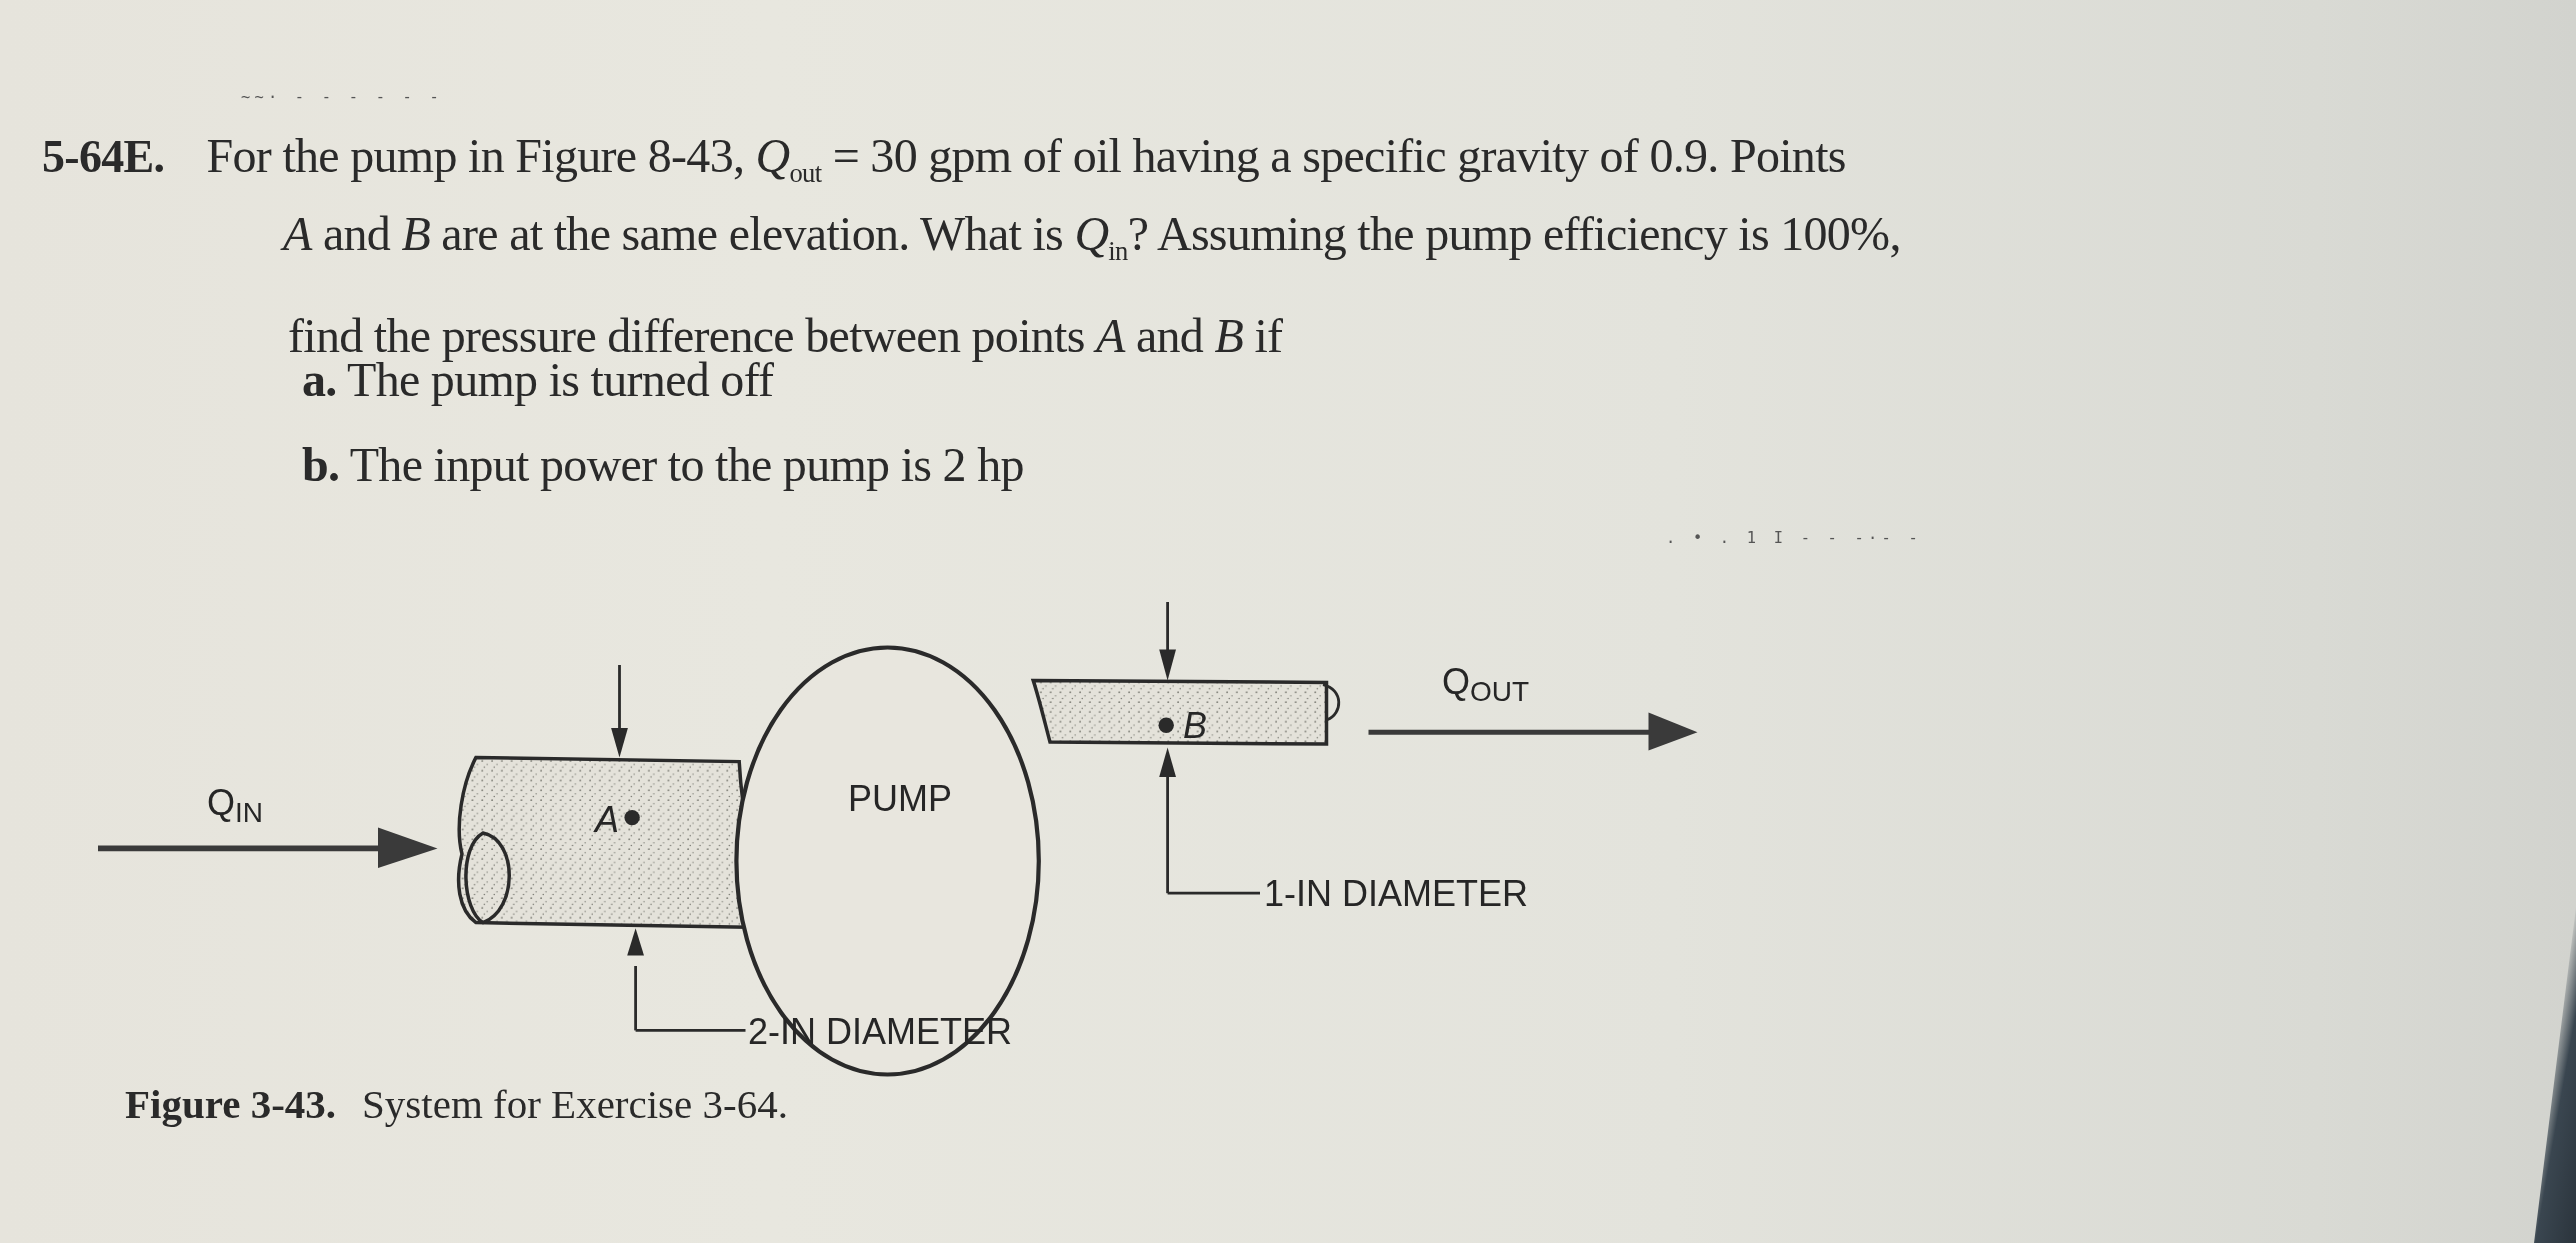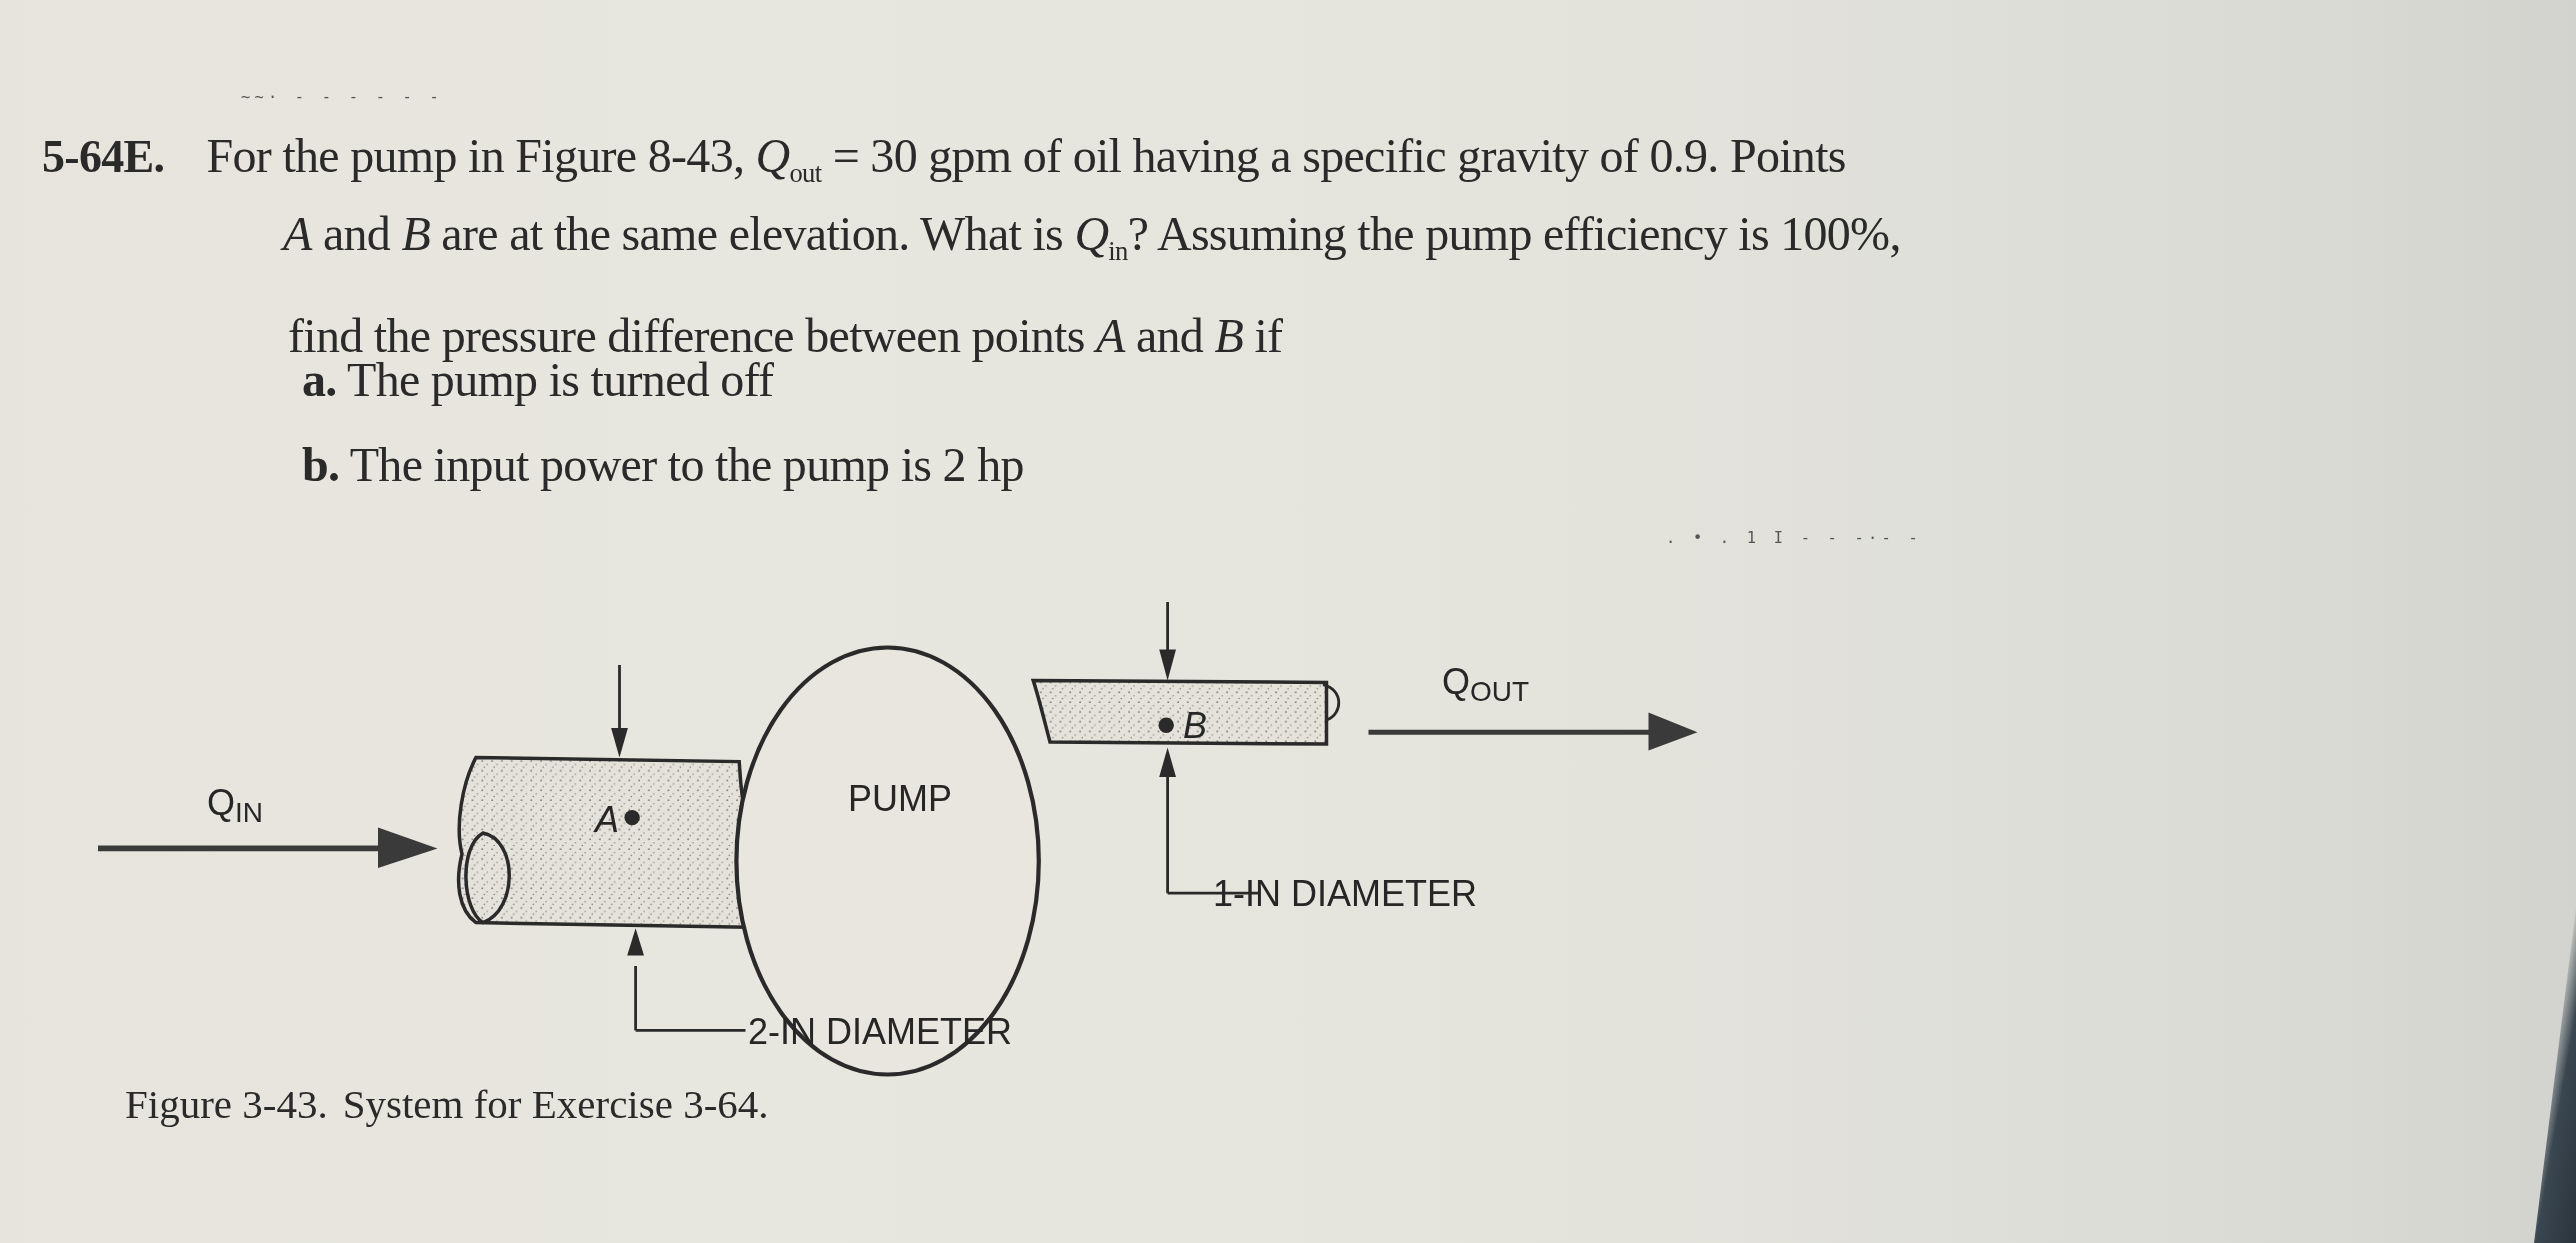--- a/index.html
+++ b/index.html
@@ -151,7 +151,7 @@
   <div class="diag-label" style="left:595px; top:200px; font-style:italic;">A</div>
   <div class="diag-label" style="left:1183px; top:106px; font-style:italic;">B</div>
   <div class="diag-label" style="left:748px; top:412px;">2-IN DIAMETER</div>
-  <div class="diag-label" style="left:1213px; top:274px;">1-IN DIAMETER</div>
+  <div class="diag-label" style="left:1264px; top:274px;">1-IN DIAMETER</div>
 </div>
 
 <div class="caption">

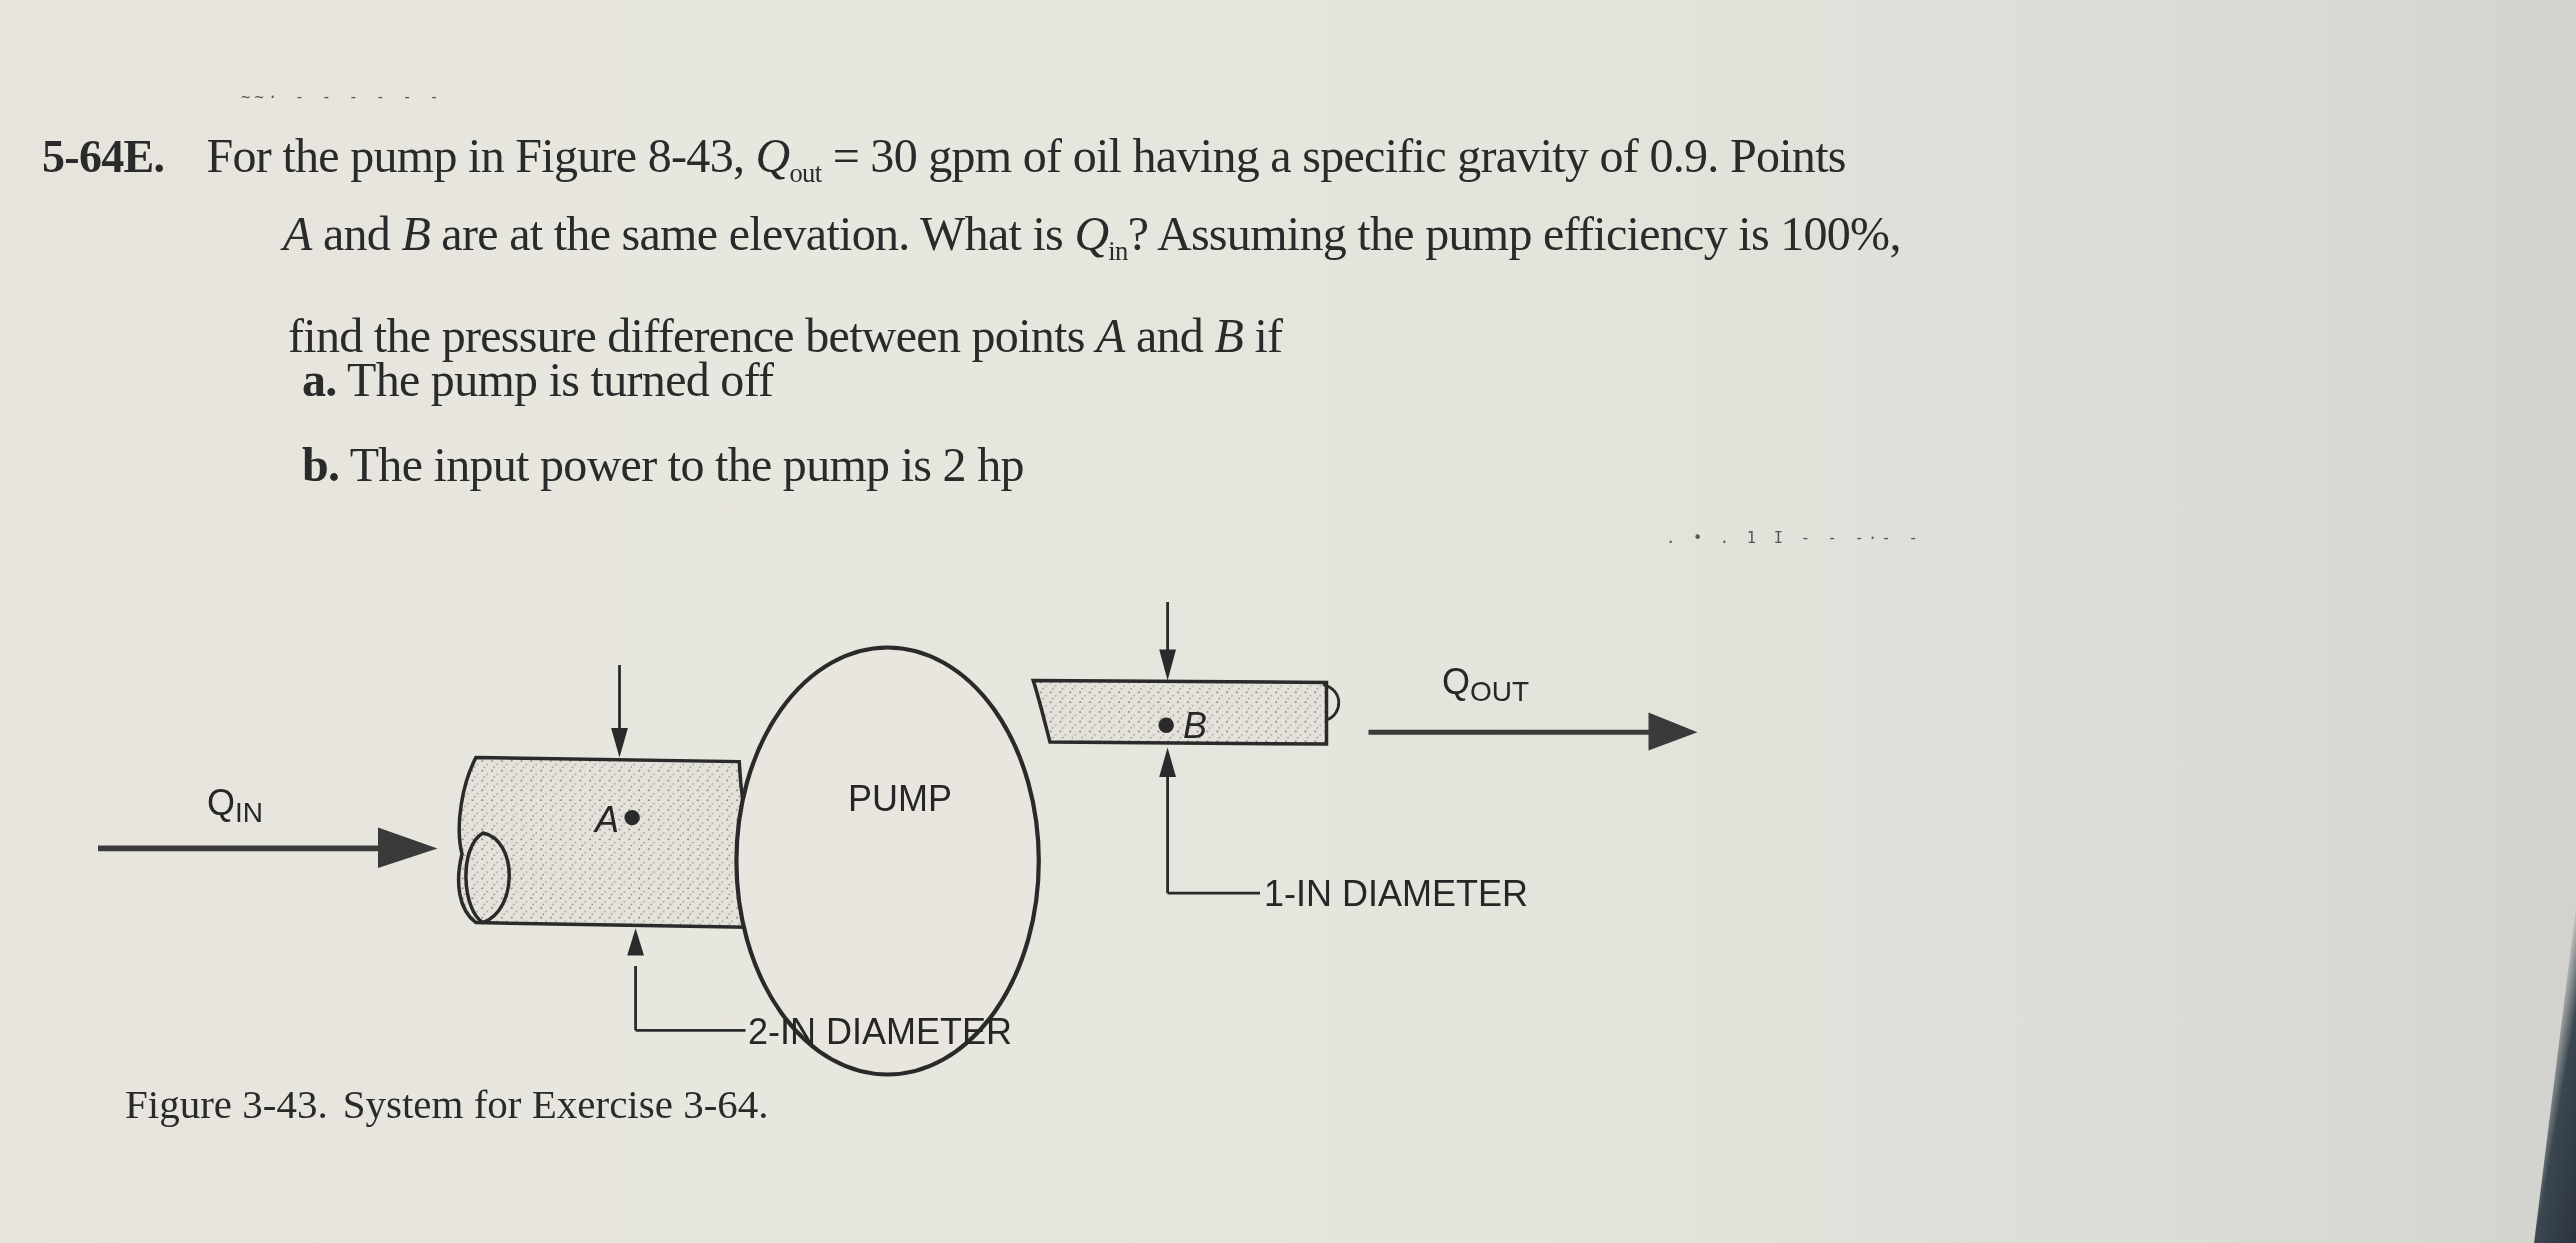--- a/index.html
+++ b/index.html
@@ -52,7 +52,7 @@
       position: absolute; left: 125px; top: 1084px;
       font-size: 41px; white-space: nowrap; line-height: 1;
     }
-    .caption .cap-num { font-weight: normal; margin-right: 15px; }
+    .caption .cap-num { font-weight: bold; margin-right: 26px; }
   </style>
 </head>
 <body>

